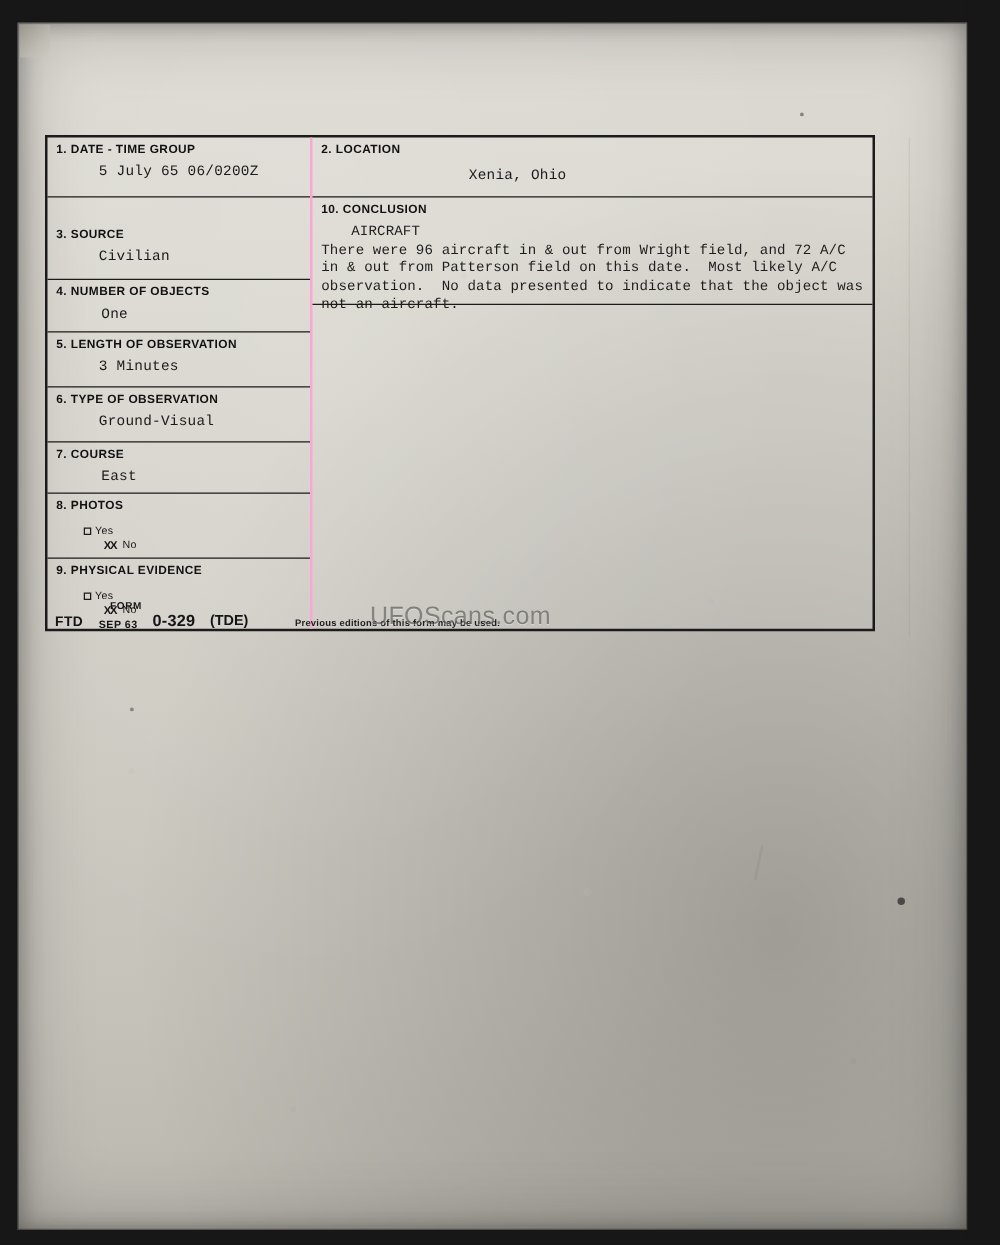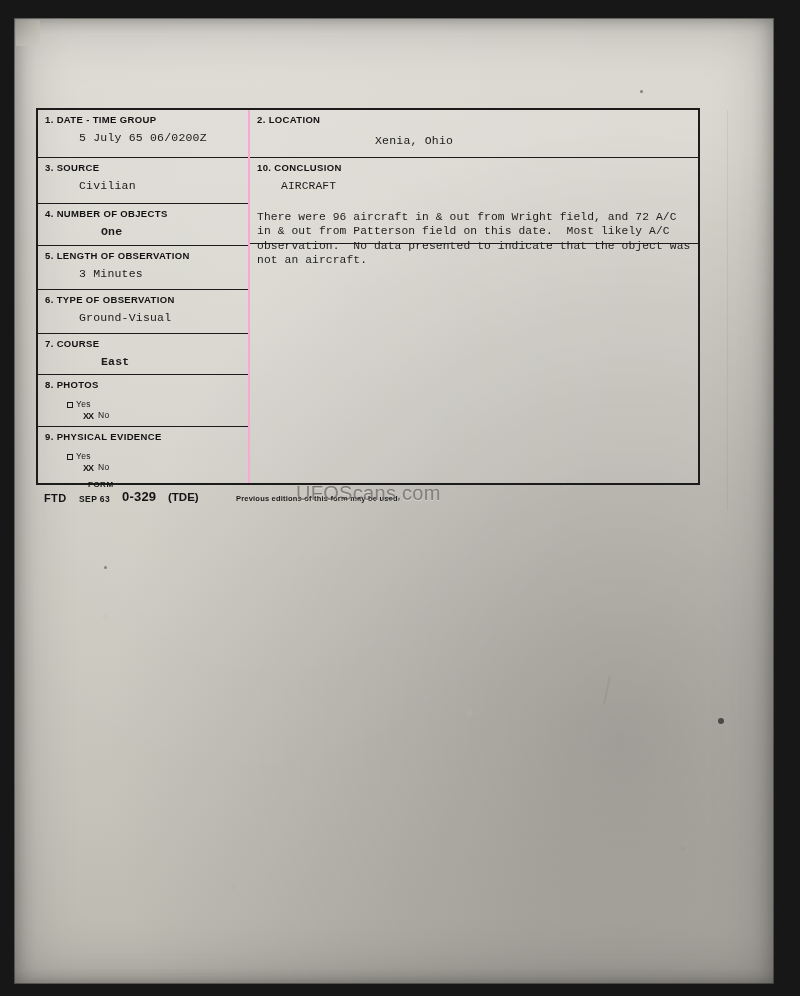--- a/index.html
+++ b/index.html
@@ -170,7 +170,7 @@
 
   
   .h-datetime { height: 48px; }
-  .h-source   { height: 46px; }
+  .h-source   { height: 46px; margin-top: 20px; }
   .h-numobj   { height: 42px; }
   .h-length   { height: 44px; }
   .h-type     { height: 44px; }

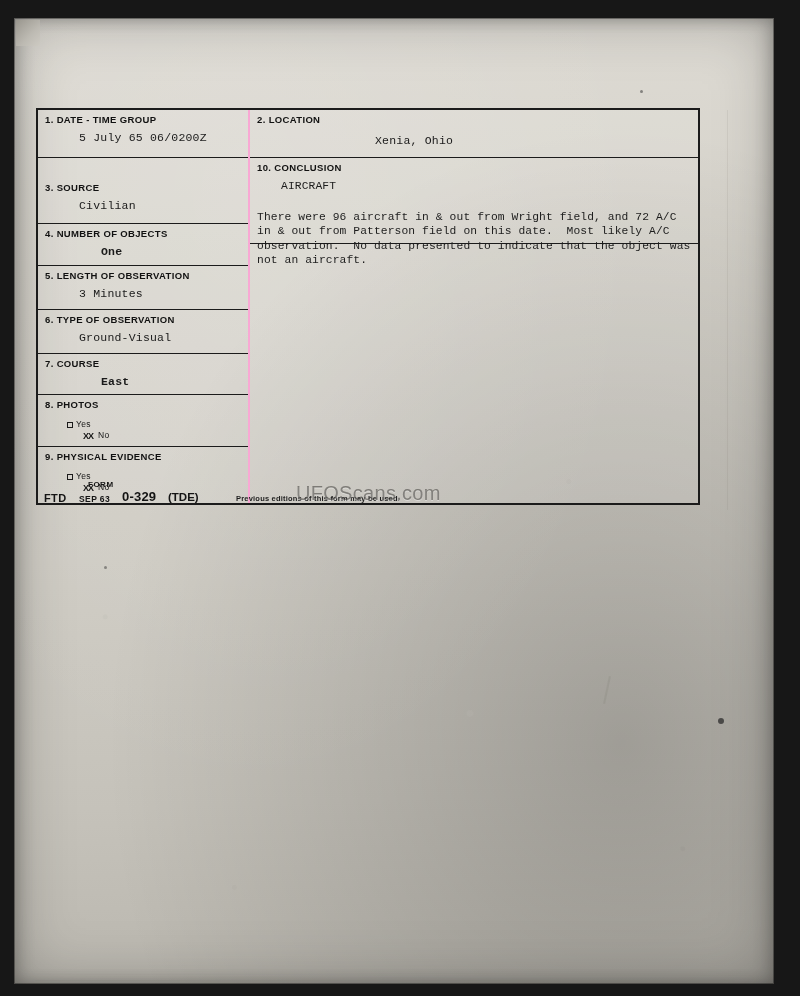--- a/index.html
+++ b/index.html
@@ -383,7 +383,7 @@
             <span data-name="field-label-text">CONCLUSION</span>
           </div>
           <div class="body-text" style="margin-top:6px;" data-name="conclusion-heading">AIRCRAFT</div>
-          <div class="body-text" style="margin-top:16px; margin-left:0;" data-name="conclusion-text">There were 96 aircraft in &amp; out from Wright field, and 72 A/C
+          <div class="body-text" style="margin-top:0px; margin-left:0;" data-name="conclusion-text">There were 96 aircraft in &amp; out from Wright field, and 72 A/C
 in &amp; out from Patterson field on this date.  Most likely A/C
 observation.  No data presented to indicate that the object was
 not an aircraft.</div>

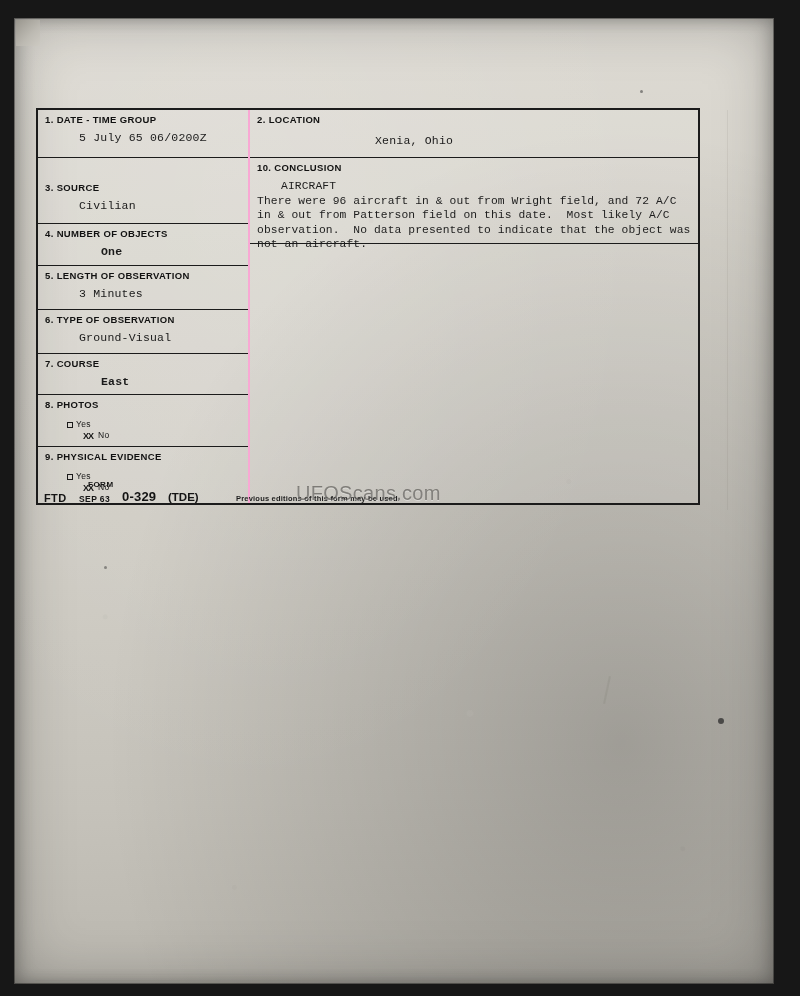--- a/index.html
+++ b/index.html
@@ -128,7 +128,7 @@
     letter-spacing: .2px;
   }
   .val.indent-sm { }
-  .val.indent-lg { margin-left: 56px; font-weight: bold; }
+  .val.indent-lg { margin-left: 36px; }
 
   .body-text {
     font-family: "Liberation Mono", monospace;

